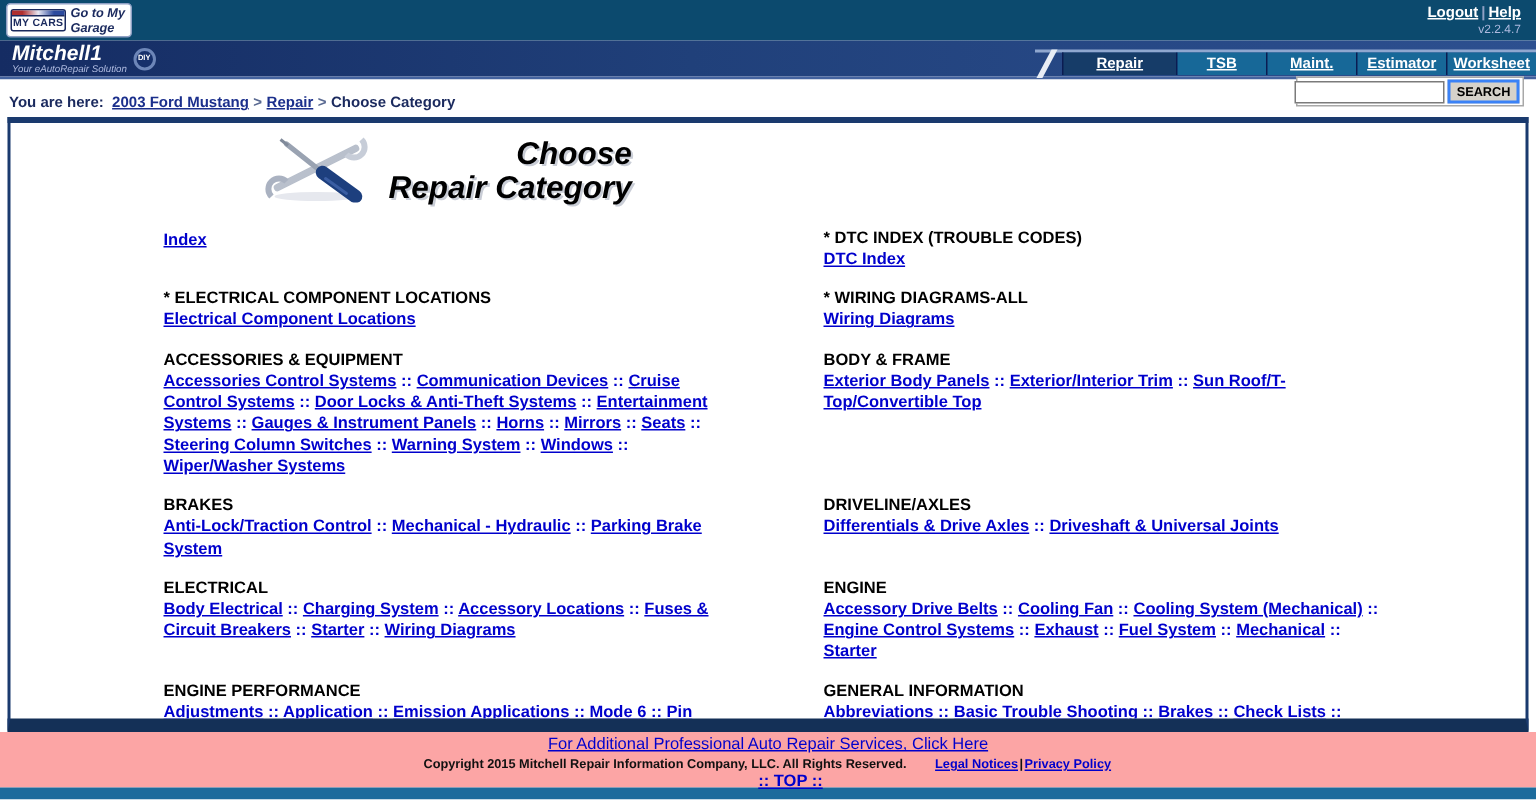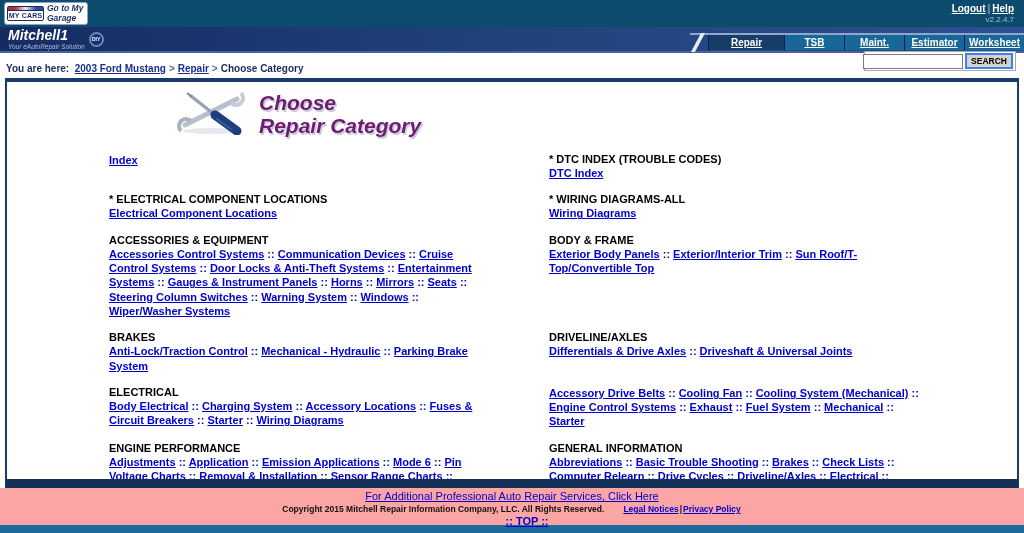--- a/index.html
+++ b/index.html
@@ -98,8 +98,8 @@
   }
   .title-block { margin-left:168px; padding-top:7px; display:flex; gap:12px; align-items:flex-start; }
   .title-text {
-    font-size:21px; font-weight:bold; font-style:italic; color:#701a75;
-    line-height:1.1; text-shadow:1.5px 1.5px 0 #c9cdd6; padding-top:2px;
+    font-size:21px; font-weight:bold; font-style:italic; color:#000000;
+    line-height:1.1; text-shadow:1.5px 1.5px 0 #c9cdd6; padding-top:2px;text-align:right;
   }
 
   

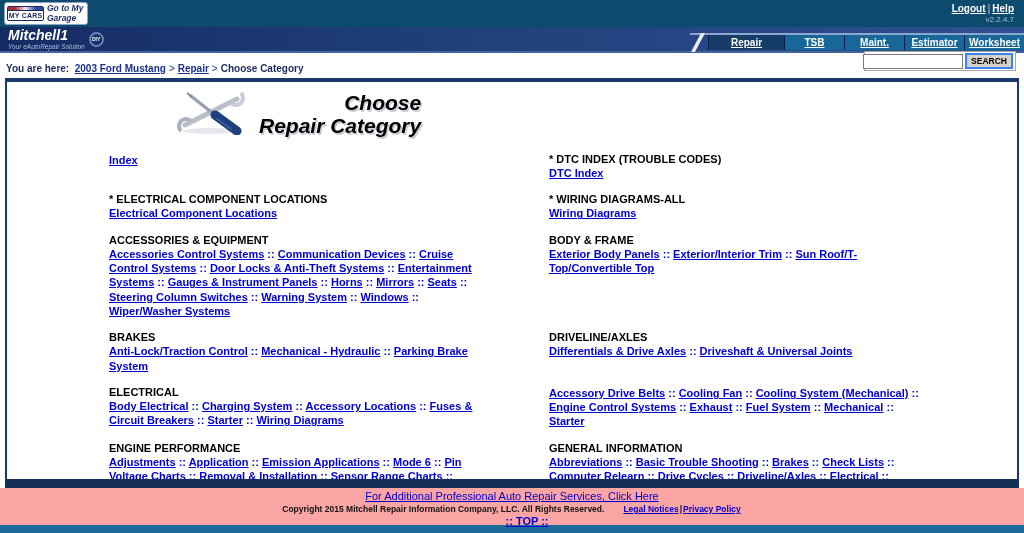--- a/index.html
+++ b/index.html
@@ -241,6 +241,7 @@
         <div class="cat-links"><a>Body Electrical</a><span class="sep"> :: </span><a>Charging System</a><span class="sep"> :: </span><a>Accessory Locations</a><span class="sep"> :: </span><a>Fuses &amp; Circuit Breakers</a><span class="sep"> :: </span><a>Starter</a><span class="sep"> :: </span><a>Wiring Diagrams</a></div>
       </div>
       <div class="cat-cell">
+        <div class="cat-heading">ENGINE</div>
         <div class="cat-links"><a>Accessory Drive Belts</a><span class="sep"> :: </span><a>Cooling Fan</a><span class="sep"> :: </span><a>Cooling System (Mechanical)</a><span class="sep"> :: </span><a>Engine Control Systems</a><span class="sep"> :: </span><a>Exhaust</a><span class="sep"> :: </span><a>Fuel System</a><span class="sep"> :: </span><a>Mechanical</a><span class="sep"> :: </span><a>Starter</a></div>
       </div>
       <div class="cat-cell">

